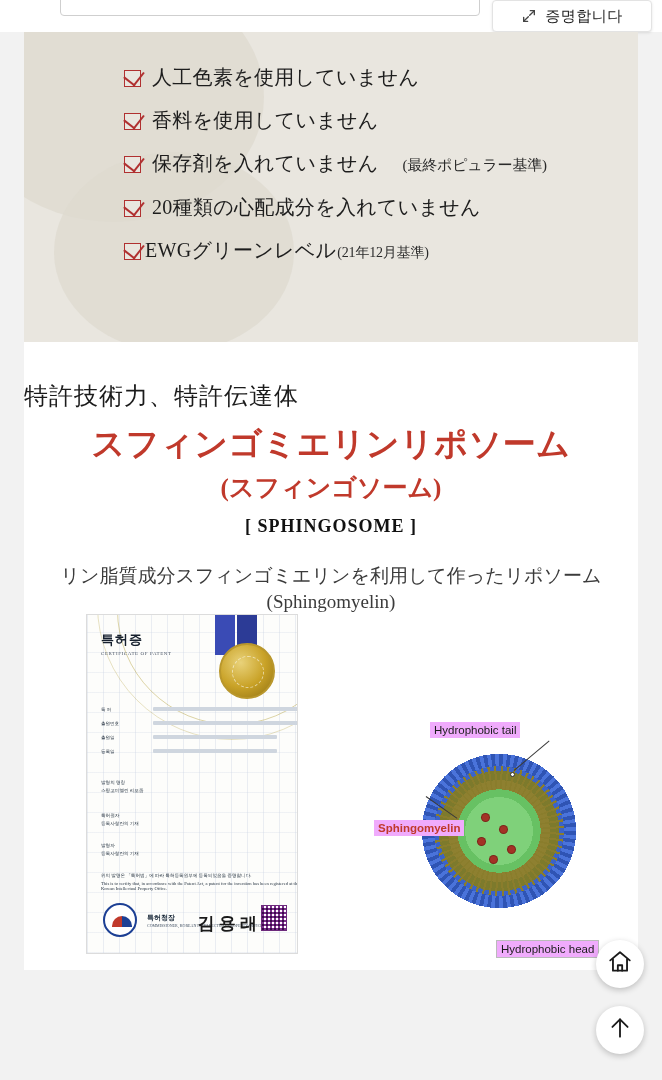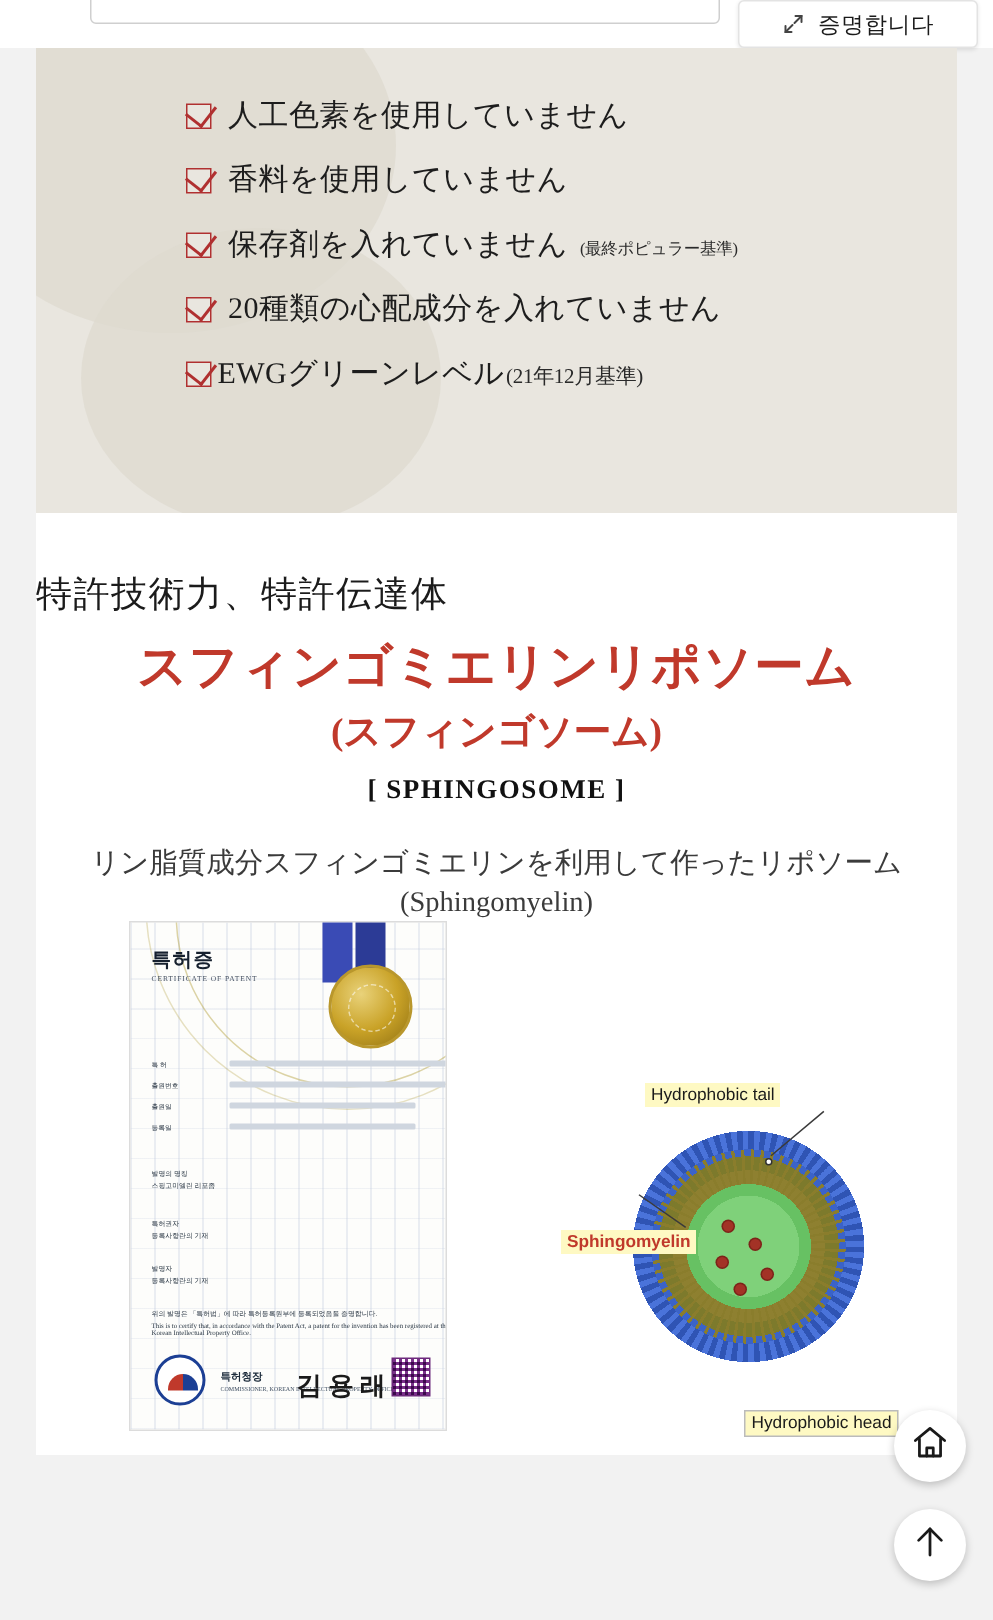--- a/index.html
+++ b/index.html
@@ -108,9 +108,9 @@
   }
   .claim-note {
     font-family: "Liberation Serif", serif;
-    font-size: 11px;
+    font-size: 15px;
     color: #2a2a2a;
-    margin-left: 8px;
+    margin-left: 24px;
     letter-spacing: -.2px;
   }
   .claim-row.tight .check { margin-right: 4px; }

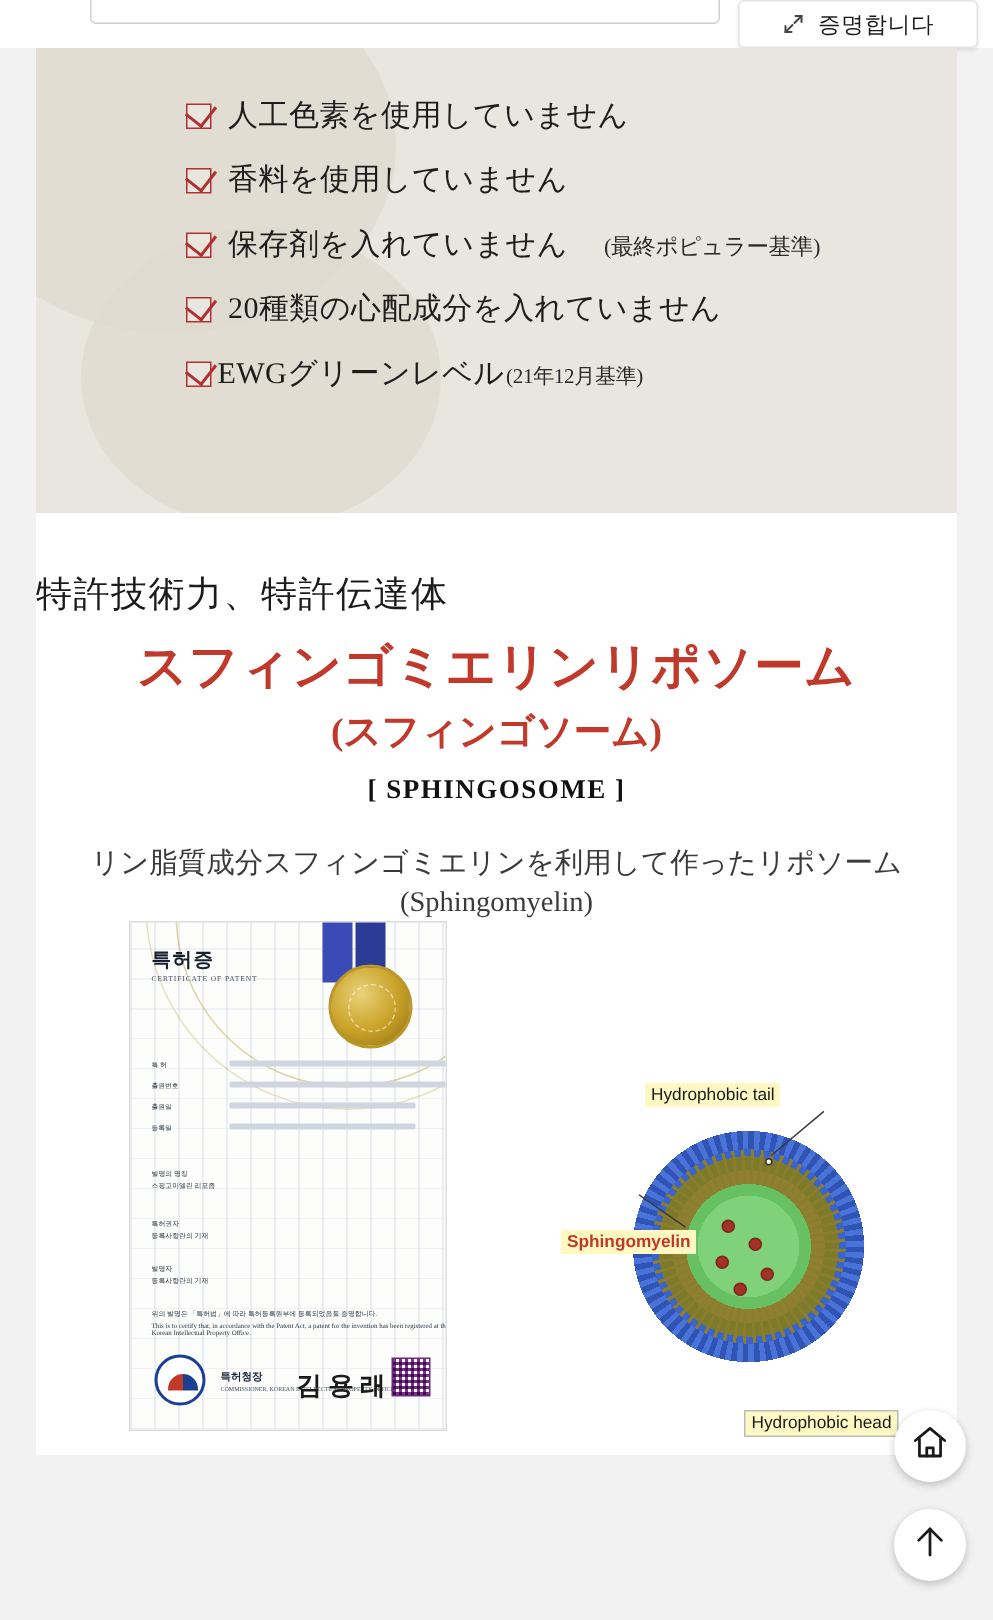--- a/index.html
+++ b/index.html
@@ -309,7 +309,7 @@
     font-family: "Liberation Sans", sans-serif;
     font-size: 11.5px;
     color: #1b1b1b;
-    background: #fef9c3;
+    background: #f0abfc;
     padding: 2px 4px;
     white-space: nowrap;
   }

